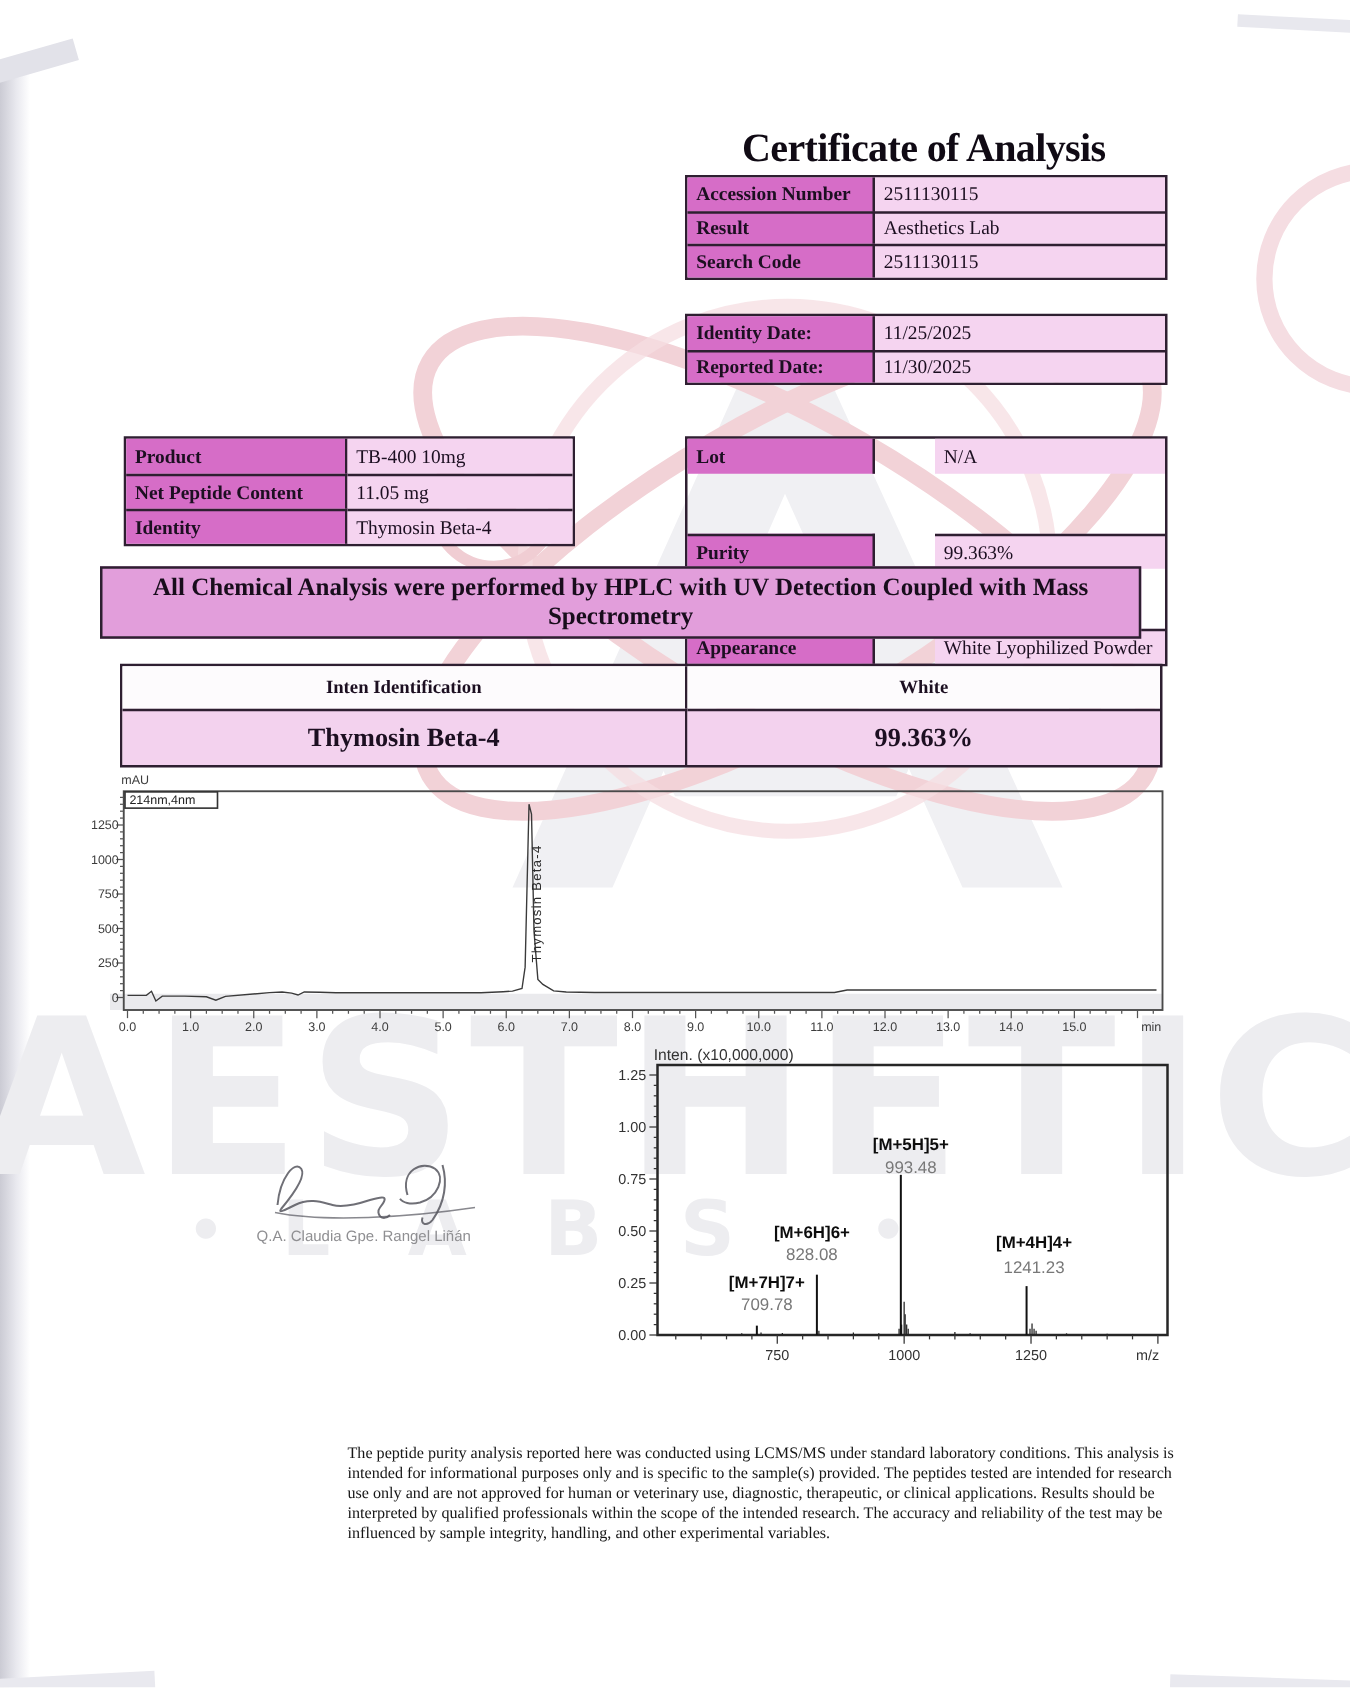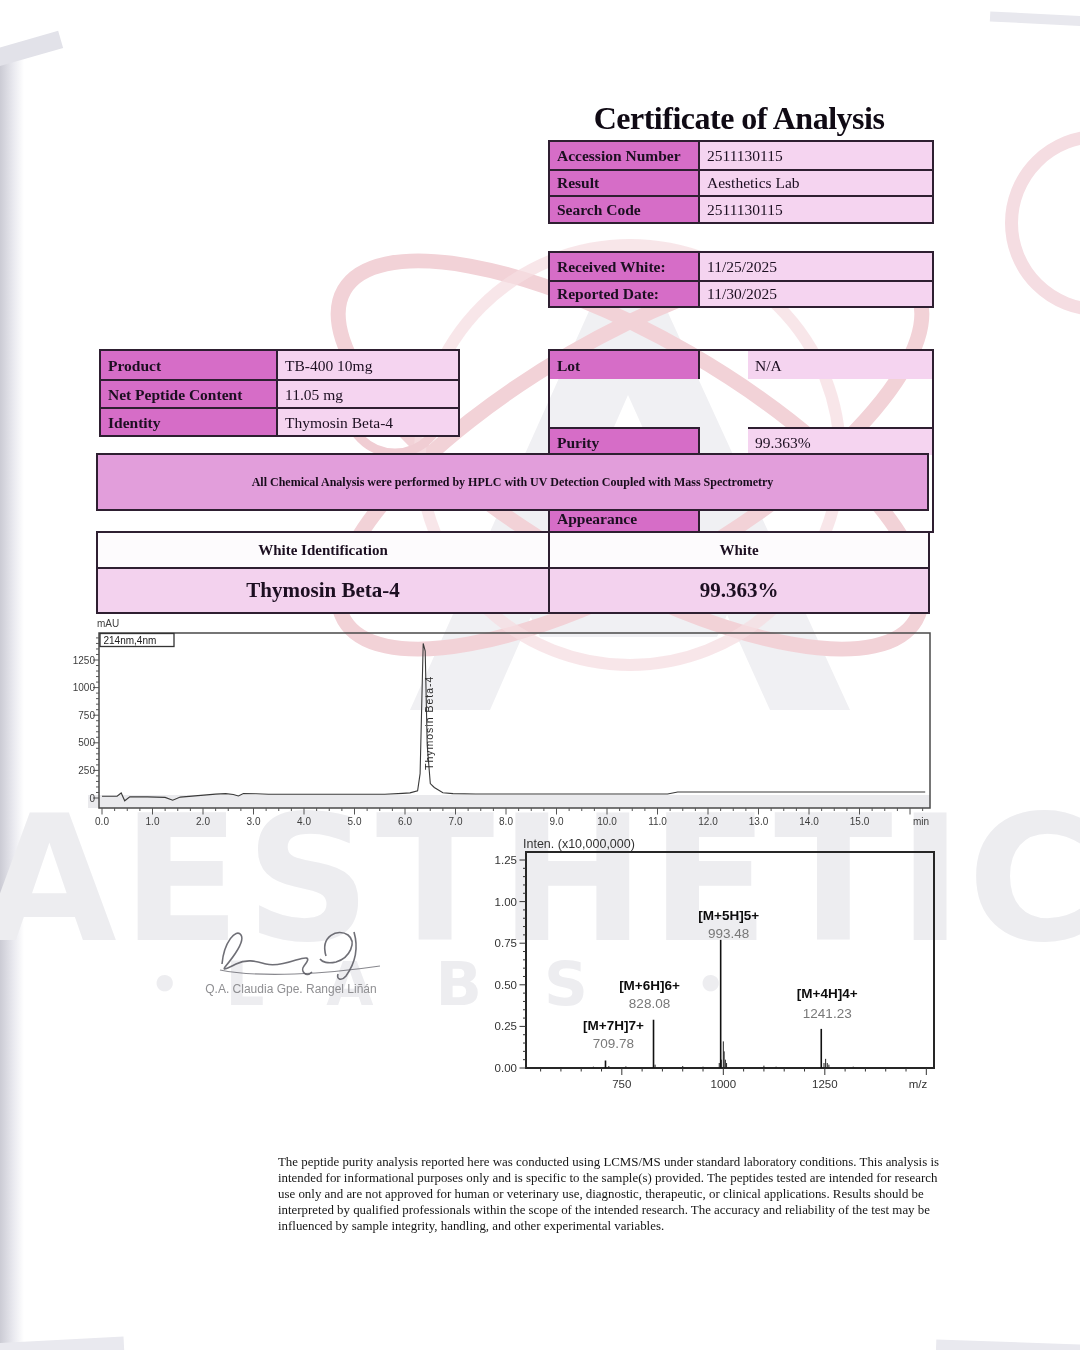--- a/index.html
+++ b/index.html
@@ -96,7 +96,7 @@
   </div>
 
   <div class="content ctable" id="dates-table">
-    <div class="cell lbl">Received White:</div>
+    <div class="cell lbl">Identity Date:</div>
     <div class="cell val">11/25/2025</div>
     <div class="cell lbl bt">Reported Date:</div>
     <div class="cell val bt">11/30/2025</div>

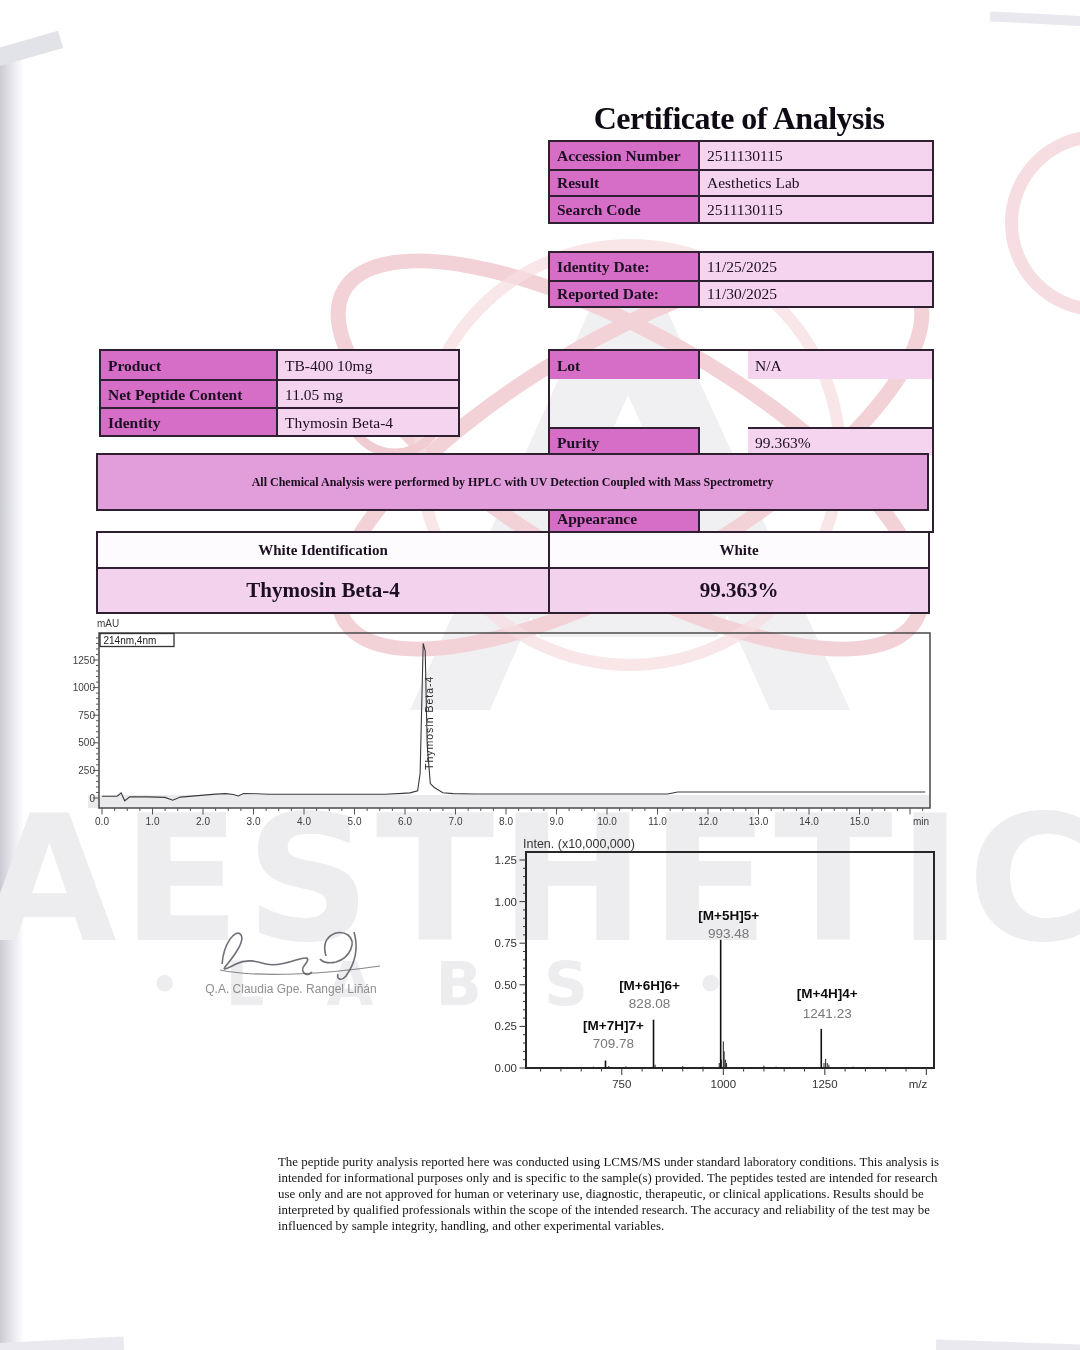--- a/index.html
+++ b/index.html
@@ -34,8 +34,8 @@
   #dates-table{left:548px;top:251px;width:382px;grid-template-columns:150px 1fr;grid-auto-rows:26.5px;}
   #product-table{left:99px;top:349px;width:357px;grid-template-columns:177px 1fr;grid-auto-rows:28px;}
   #spec-table{left:548px;top:349px;width:382px;grid-template-columns:150px 1fr;grid-auto-rows:28px;gap:48px;}
-  #banner{left:96px;top:453px;width:829px;height:54px;background:var(--banner-bg);border:2px solid var(--table-border);
-      display:flex;align-items:center;justify-content:center;text-align:center;font-weight:bold;font-size:12px;color:#180d1c;}
+  #banner{left:80px;top:453px;width:829px;height:54px;background:var(--banner-bg);border:2px solid var(--table-border);
+      display:flex;align-items:center;justify-content:center;text-align:center;font-weight:bold;font-size:20px;color:#180d1c;}
   #mass-table{left:96px;top:531px;width:830px;grid-template-columns:452px 1fr;}
   #mass-table .hcell{background:#fdfbfd;height:34px;display:flex;align-items:center;justify-content:center;
       font-weight:bold;font-size:15px;}

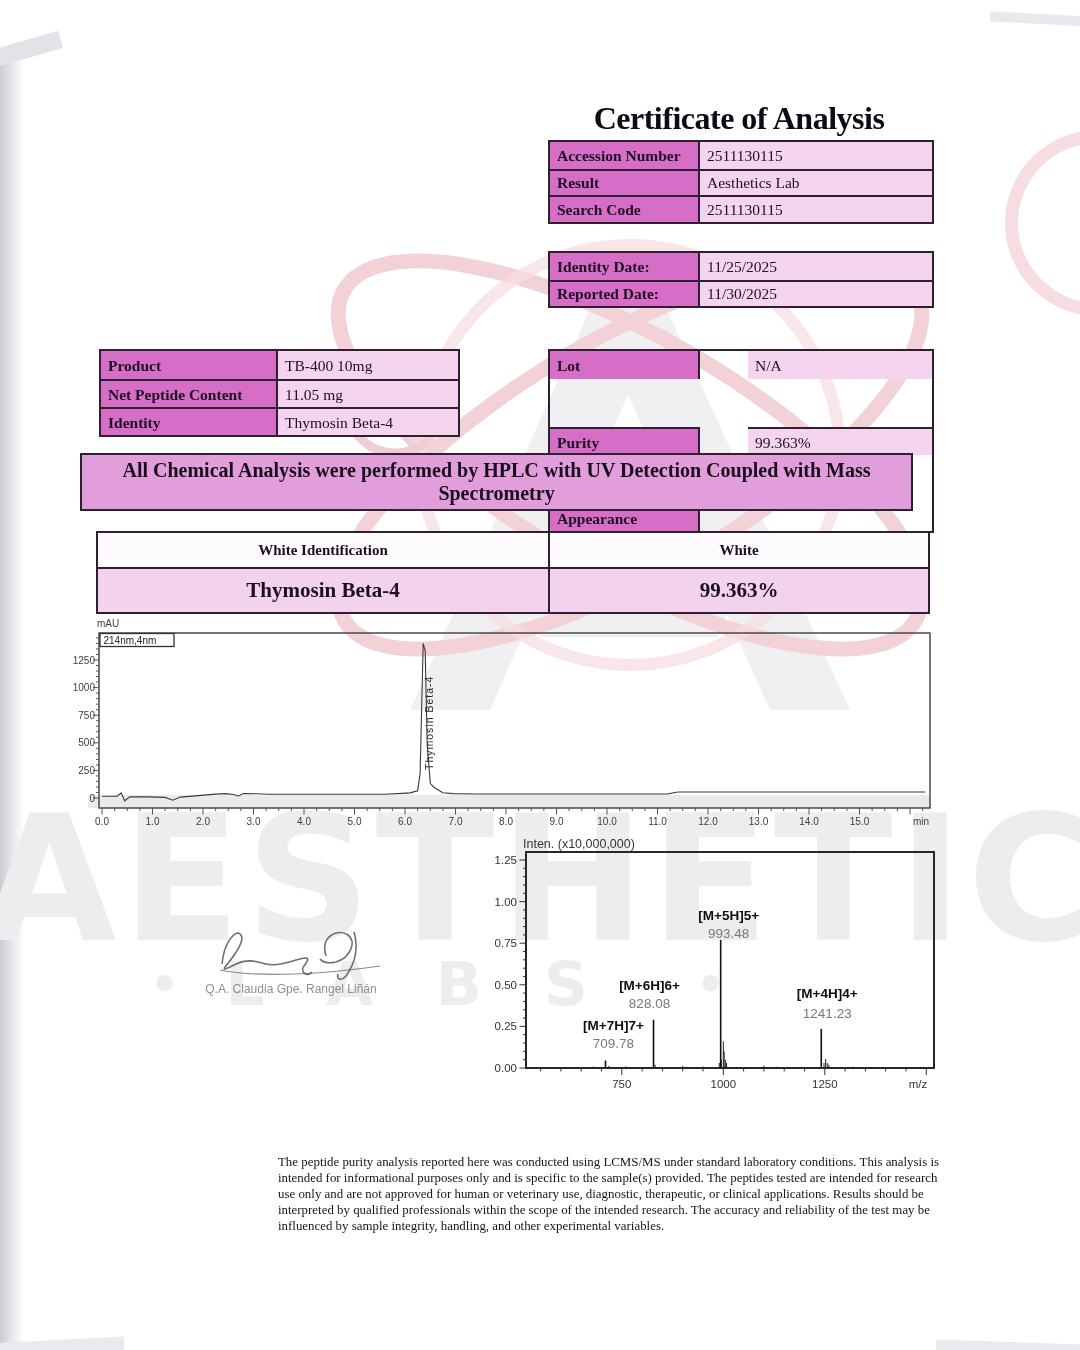--- a/index.html
+++ b/index.html
@@ -117,6 +117,7 @@
     <div class="cell lbl bt">Purity</div>
     <div class="cell val bt">99.363%</div>
     <div class="cell lbl bt">Appearance</div>
+    <div class="cell val bt">White Lyophilized Powder</div>
   </div>
 
   <div class="content" id="banner">All Chemical Analysis were performed by HPLC with UV Detection Coupled with Mass Spectrometry</div>

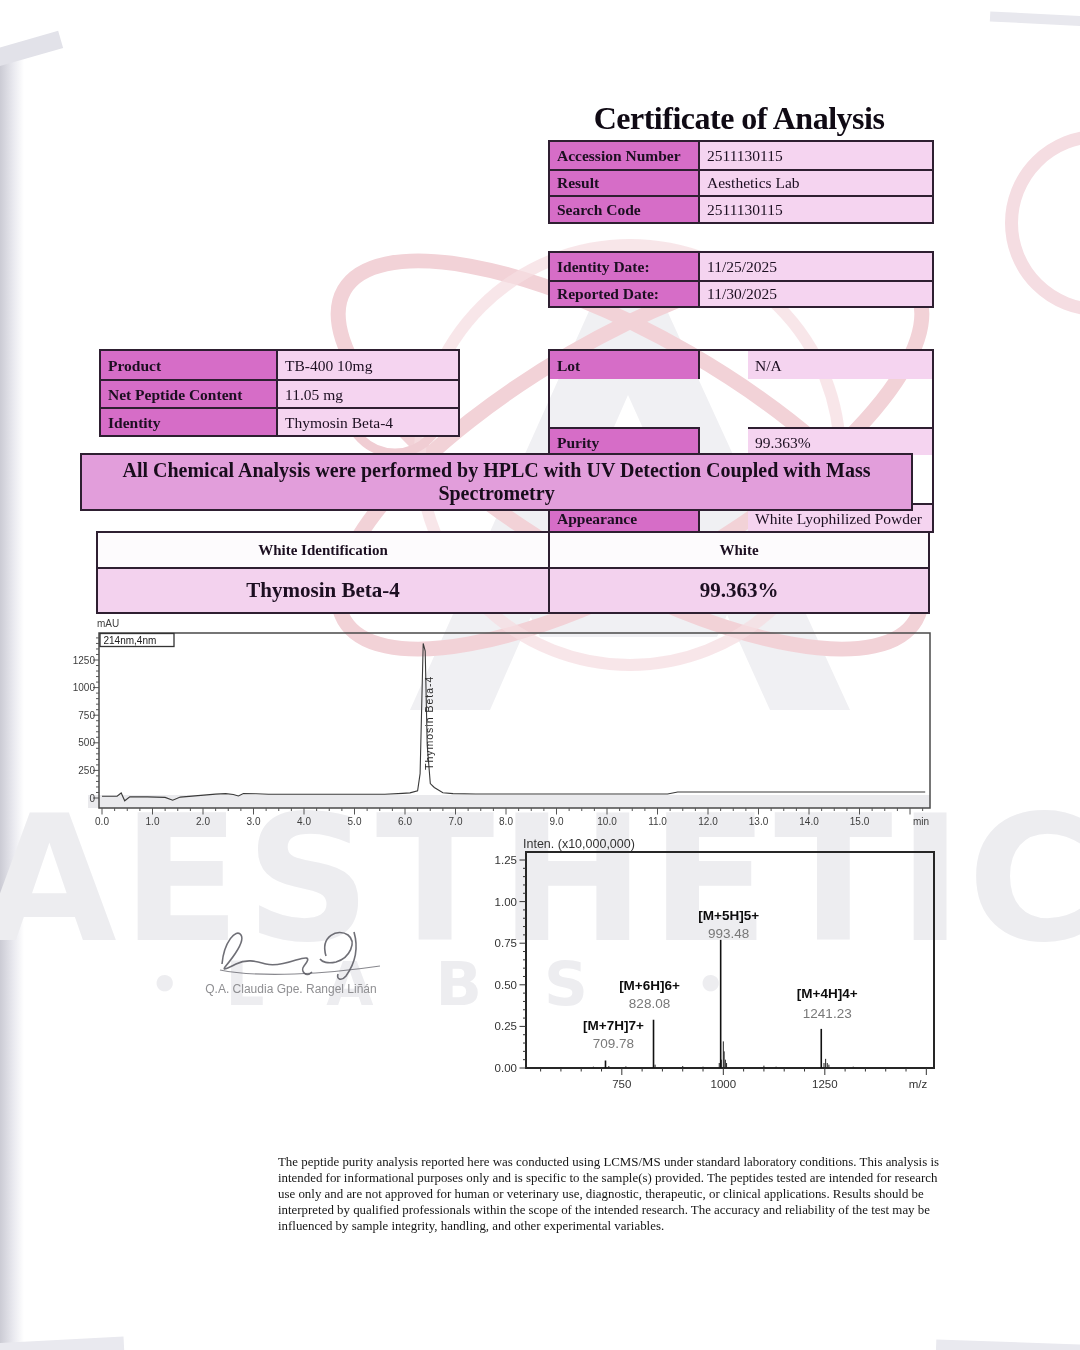--- a/index.html
+++ b/index.html
@@ -123,7 +123,7 @@
   <div class="content" id="banner">All Chemical Analysis were performed by HPLC with UV Detection Coupled with Mass Spectrometry</div>
 
   <div class="content ctable" id="mass-table">
-    <div class="hcell rb">White Identification</div>
+    <div class="hcell rb">Inten Identification</div>
     <div class="hcell">White</div>
     <div class="dcell rb">Thymosin Beta-4</div>
     <div class="dcell">99.363%</div>

